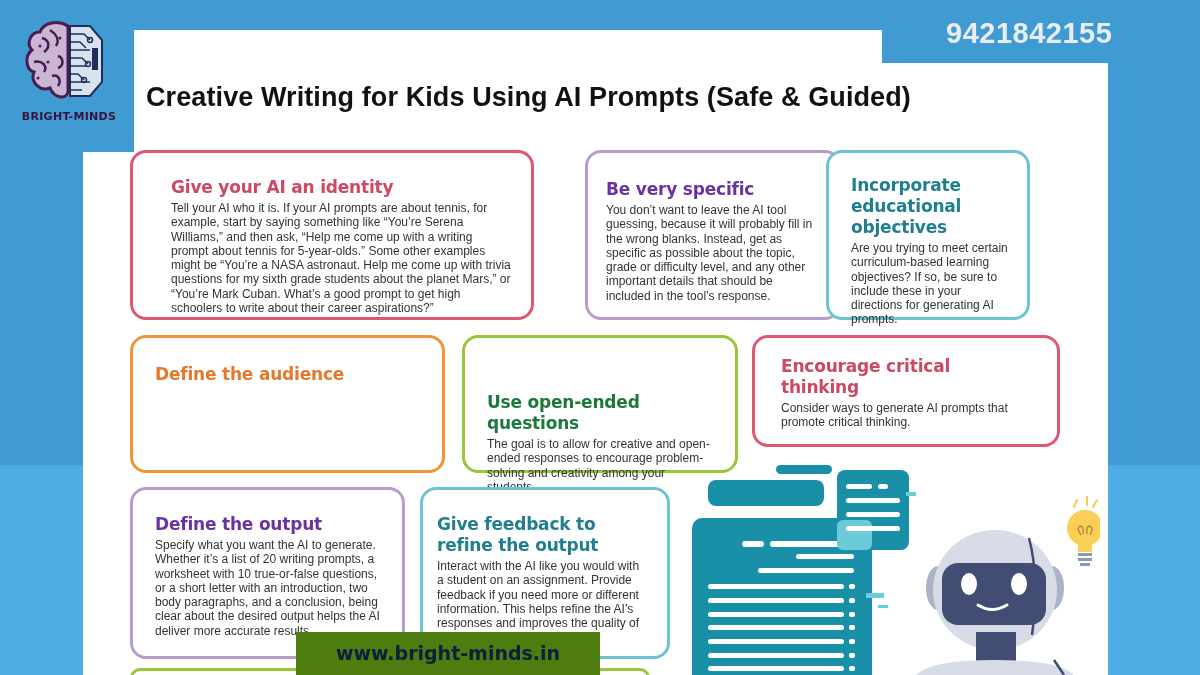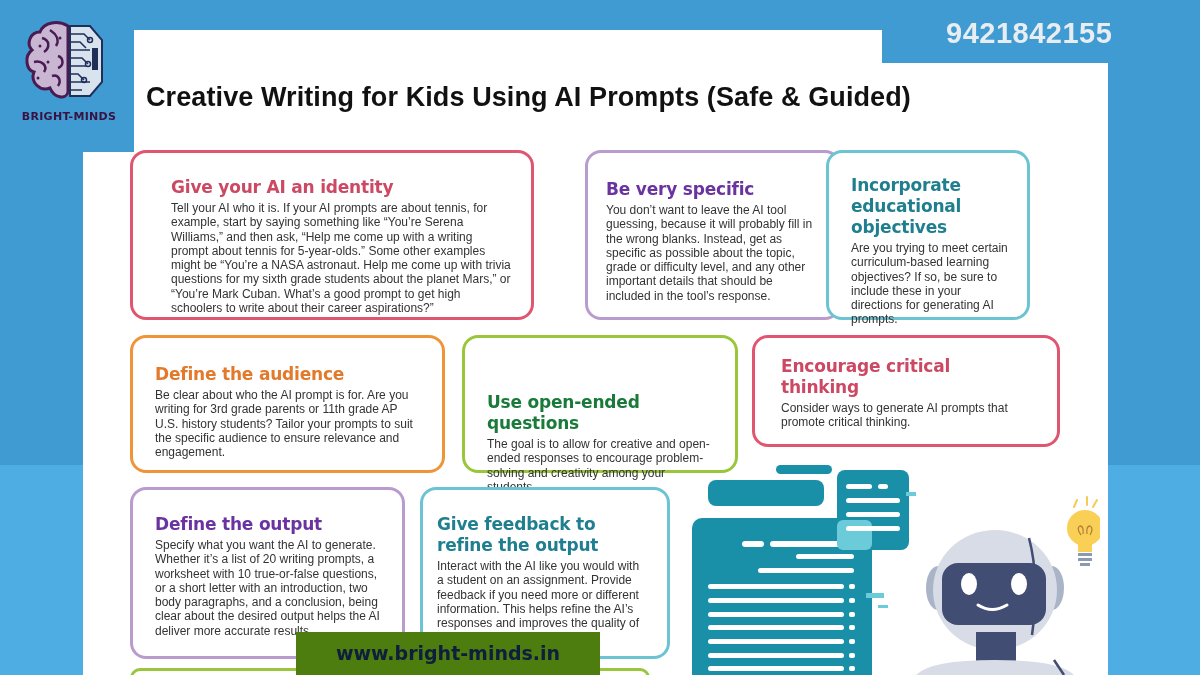--- a/index.html
+++ b/index.html
@@ -141,7 +141,6 @@
 
 <div class="card c-orange" style="left:130px; top:335px; width:315px; height:138px; padding-top:26px; padding-left:22px;">
   <h3>Define the audience</h3>
-  <p>Be clear about who the AI prompt is for. Are you writing for 3rd grade parents or 11th grade AP U.S. history students? Tailor your prompts to suit the specific audience to ensure relevance and engagement.</p>
 </div>
 
 <div class="card c-green" style="left:462px; top:335px; width:276px; height:138px; padding-top:22px; padding-left:22px;">

